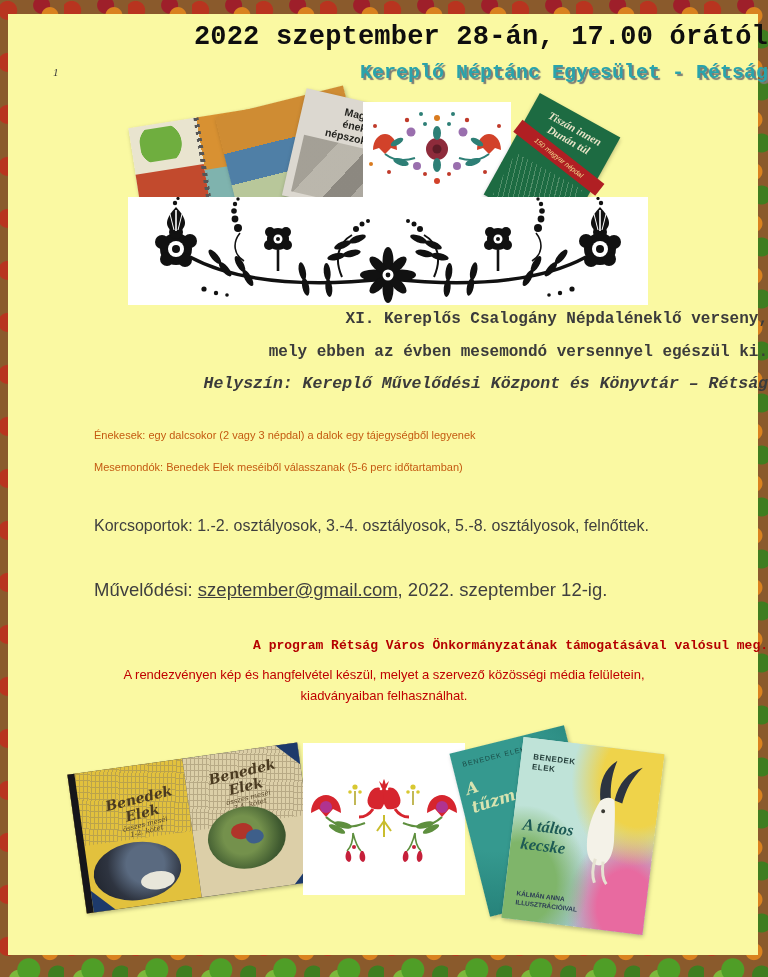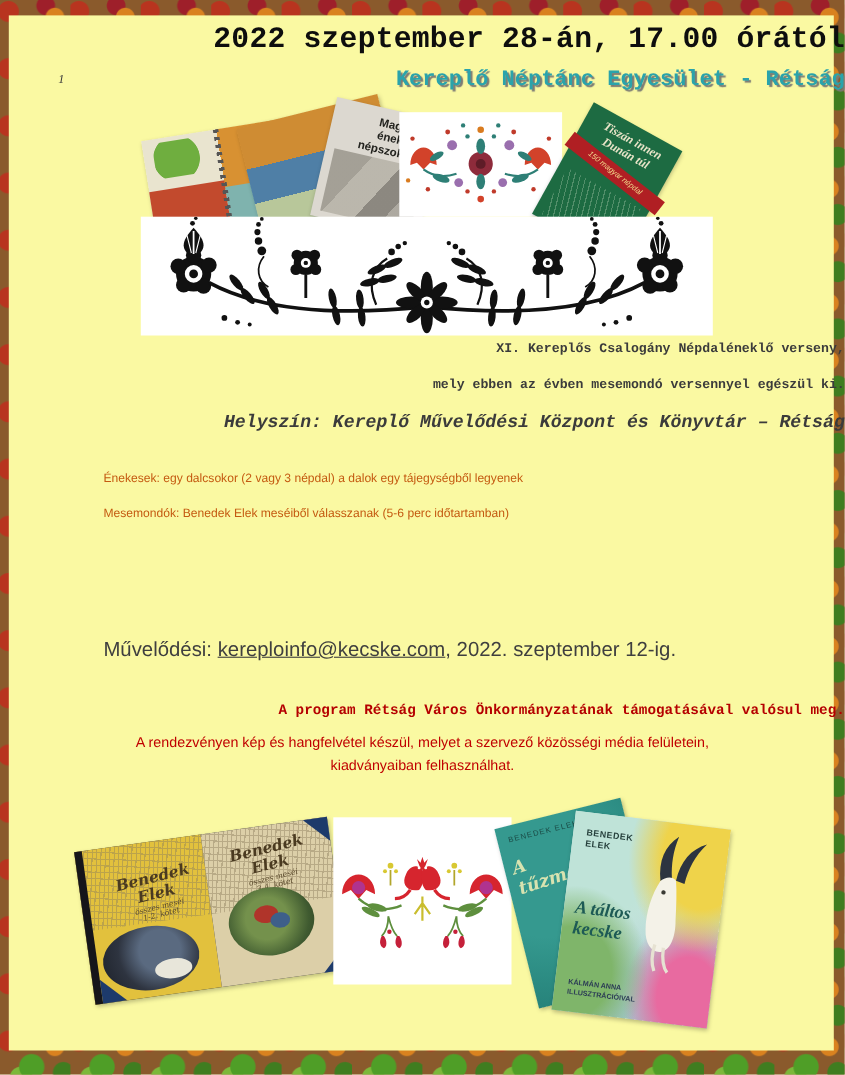--- a/index.html
+++ b/index.html
@@ -20,7 +20,7 @@
   .title{top:22px;font-size:27px;font-weight:bold;color:#0e0e0e;letter-spacing:0.2px;}
   .pagenum{left:53px;top:66px;font-size:11px;font-style:italic;font-family:"Liberation Serif",serif;color:#3a3a3a;}
   .subtitle{top:61px;font-size:20px;font-weight:bold;color:#2aa3ab;text-shadow:2px 2px 1px #7b7b74;}
-  .headline{font-weight:bold;color:#3b3b3b;font-size:12px;padding-left:16px;}
+  .headline{font-weight:bold;color:#3b3b3b;font-size:16px;padding-left:16px;}
   .location{font-weight:bold;font-style:italic;color:#3b3b3b;font-size:16.5px;}
   .ruleline{left:94px;font-size:11px;color:#c45a11;}
   .infoline{left:94px;font-size:16px;color:#3f3f3f;}

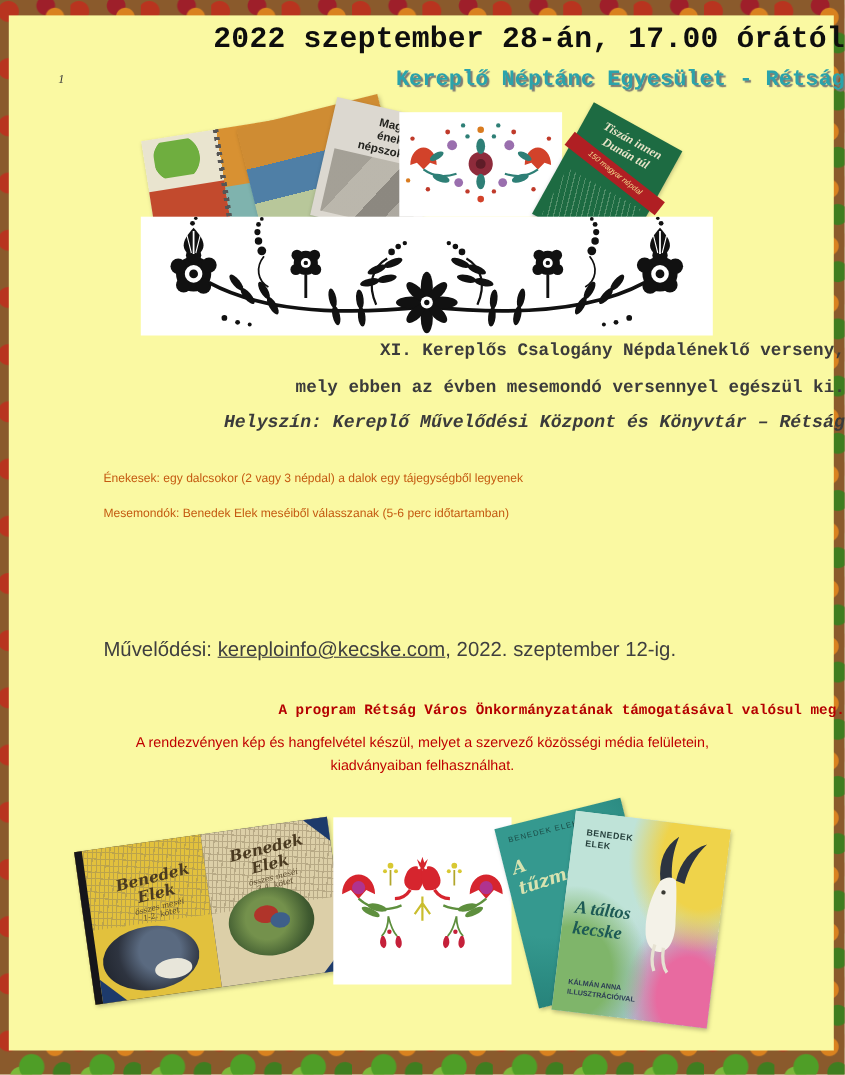--- a/index.html
+++ b/index.html
@@ -234,6 +234,7 @@
   <div class="abs ruleline" style="top:429px">Énekesek: egy dalcsokor (2 vagy 3 népdal) a dalok egy tájegységből legyenek</div>
   <div class="abs ruleline" style="top:461px">Mesemondók: Benedek Elek meséiből válasszanak (5-6 perc időtartamban)</div>
 
+  <div class="abs infoline" style="top:517px">Korcsoportok: 1.-2. osztályosok, 3.-4. osztályosok, 5.-8. osztályosok, felnőttek.</div>
   <div class="abs applyline" style="top:579px">
     <span>Művelődési: </span><a href="#">kereploinfo@kecske.com</a><span>, 2022. szeptember 12-ig.</span>
   </div>

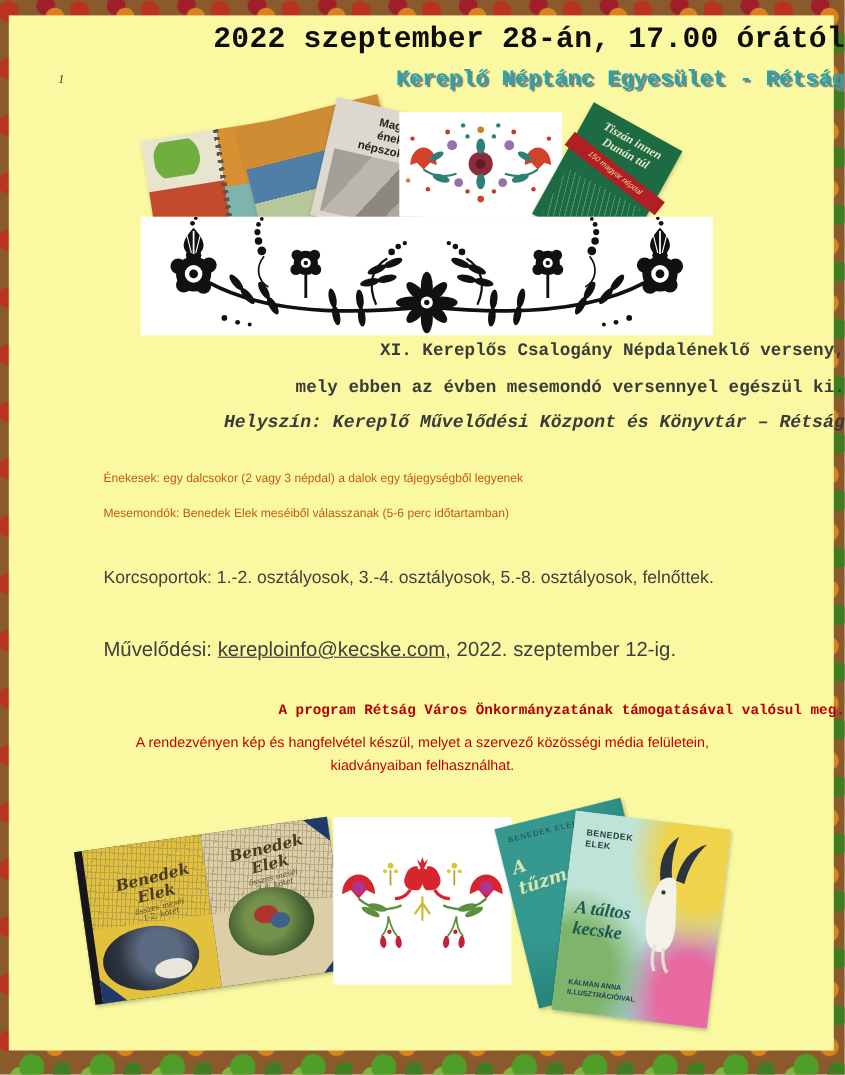--- a/index.html
+++ b/index.html
@@ -236,7 +236,7 @@
 
   <div class="abs infoline" style="top:517px">Korcsoportok: 1.-2. osztályosok, 3.-4. osztályosok, 5.-8. osztályosok, felnőttek.</div>
   <div class="abs applyline" style="top:579px">
-    <span>Művelődési: </span><a href="#">kereploinfo@kecske.com</a><span>, 2022. szeptember 12-ig.</span>
+    <span>Művelődési: </span><a href="#">szeptember@gmail.com</a><span>, 2022. szeptember 12-ig.</span>
   </div>
 
   <div class="abs ctr support">A program Rétság Város Önkormányzatának támogatásával valósul meg.</div>

